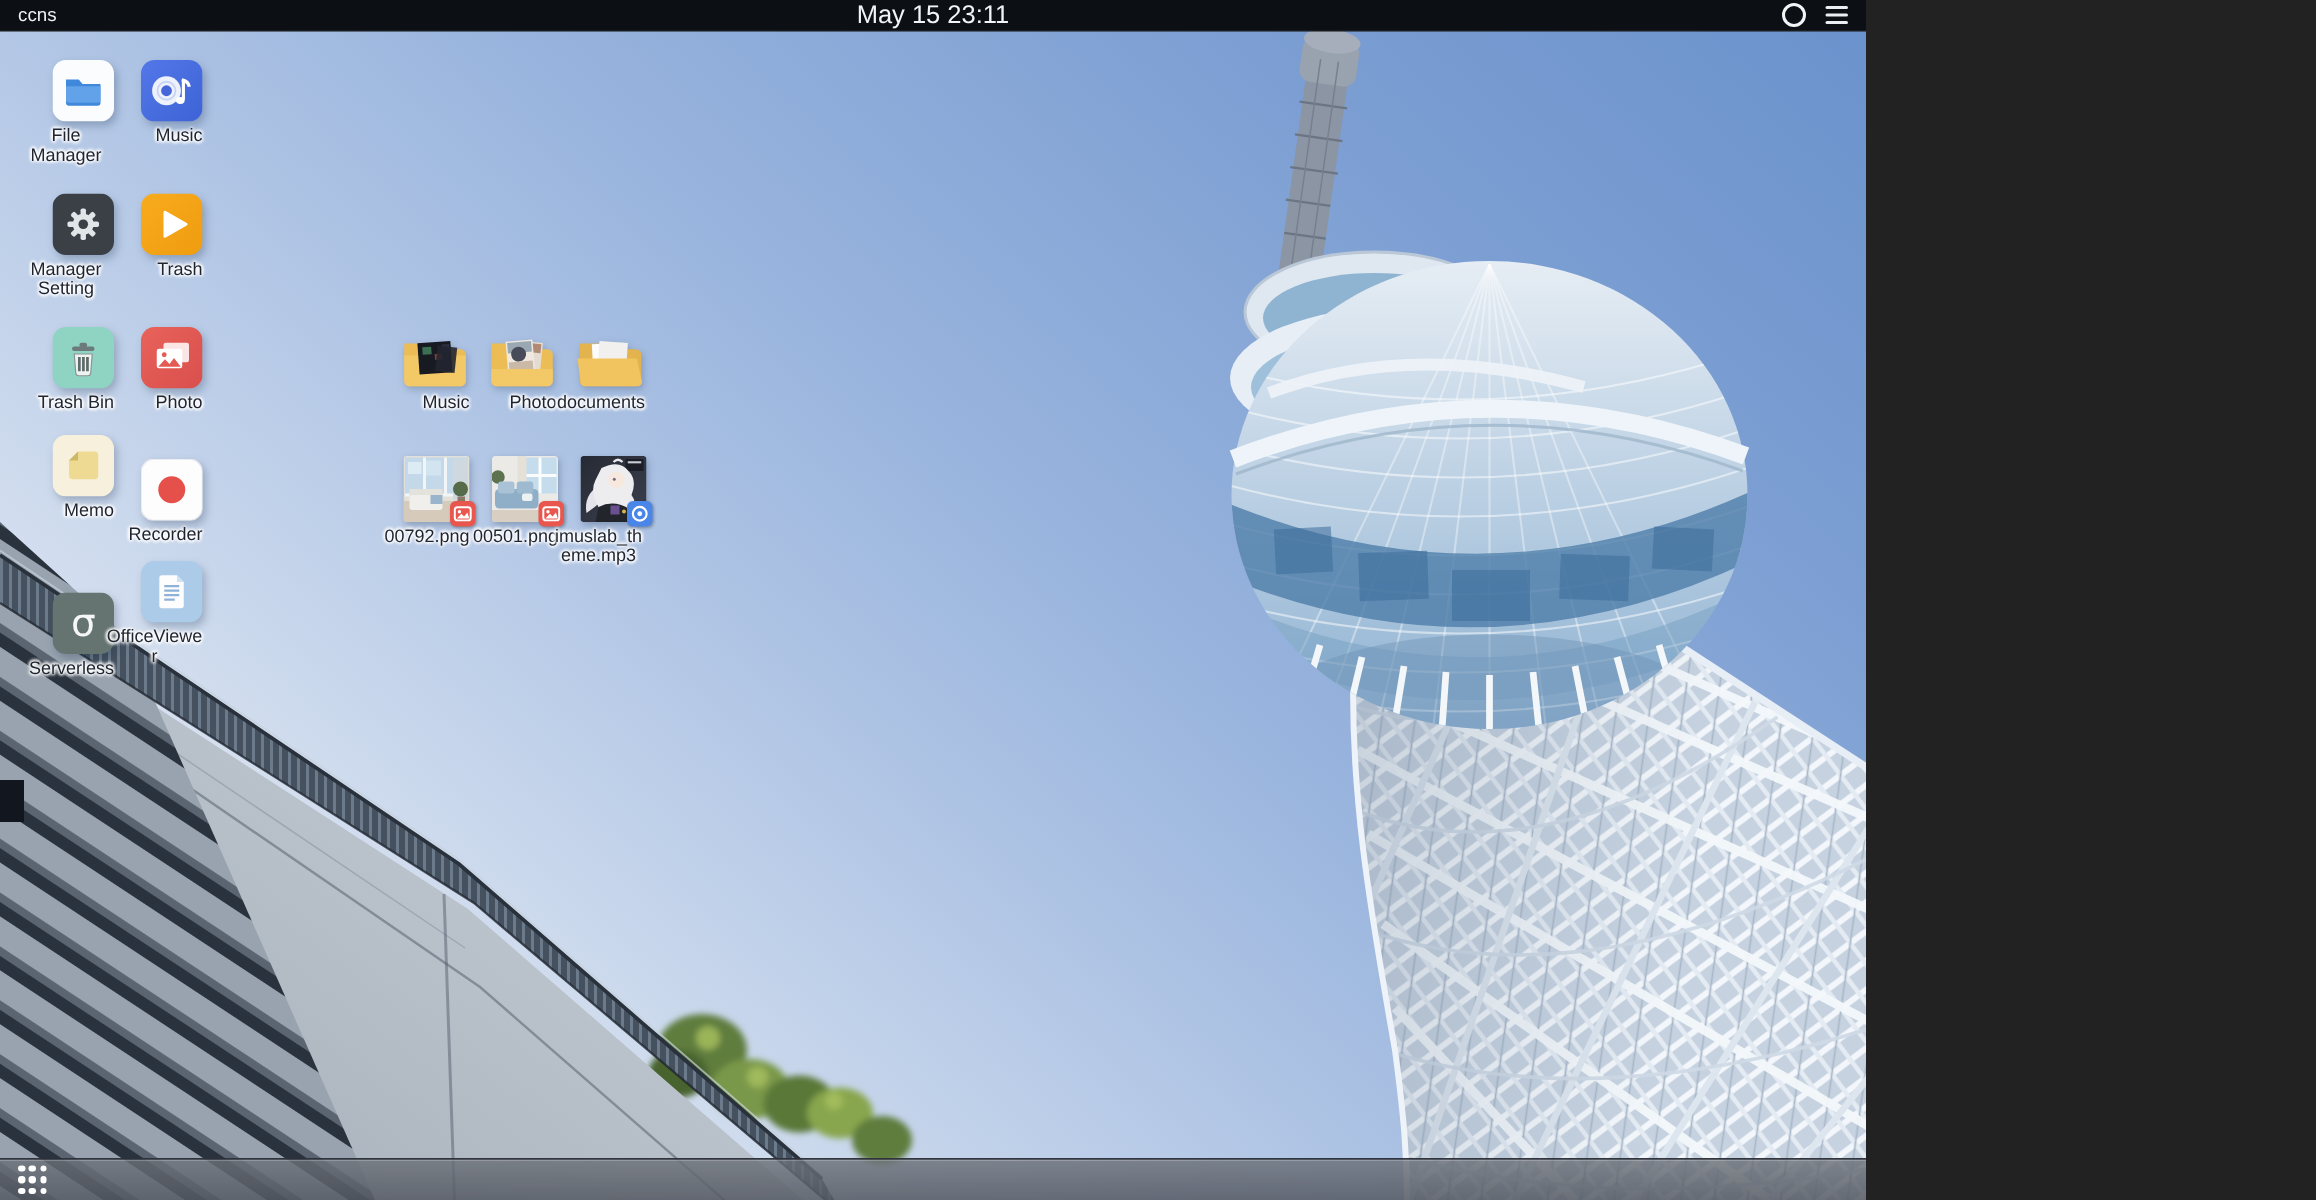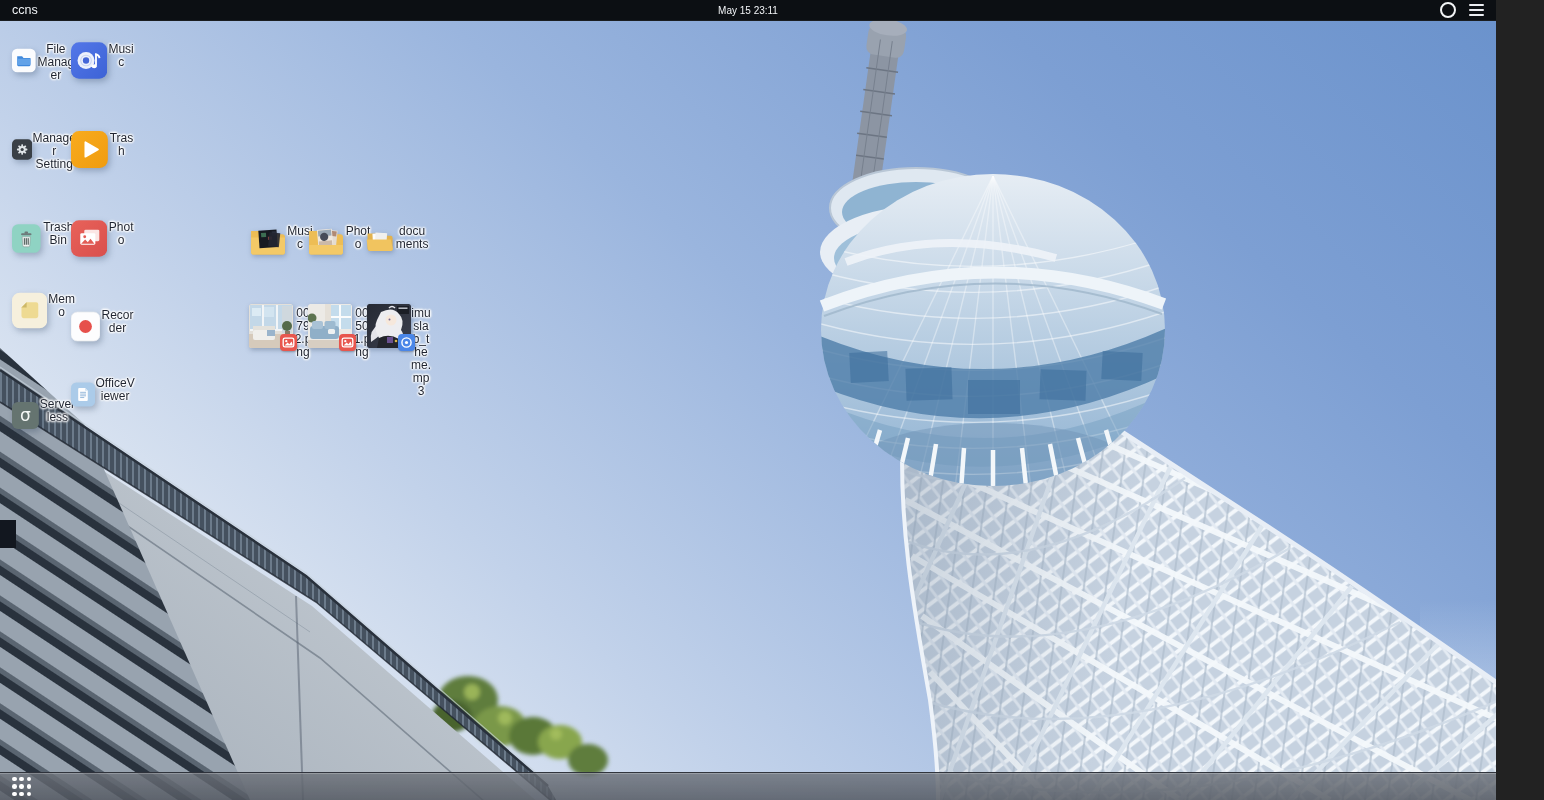--- a/index.html
+++ b/index.html
@@ -3,7 +3,7 @@
 <meta charset="utf-8">
 <style>
   html,body{margin:0;padding:0;background:#222;}
-  .screen{position:relative;width:1496px;height:800px;overflow:hidden;
+  .screen{position:relative;width:1244px;height:800px;overflow:hidden;
     font-family:"Liberation Sans",sans-serif;cursor:default;user-select:none;}
   
   .sky{position:absolute;inset:0;

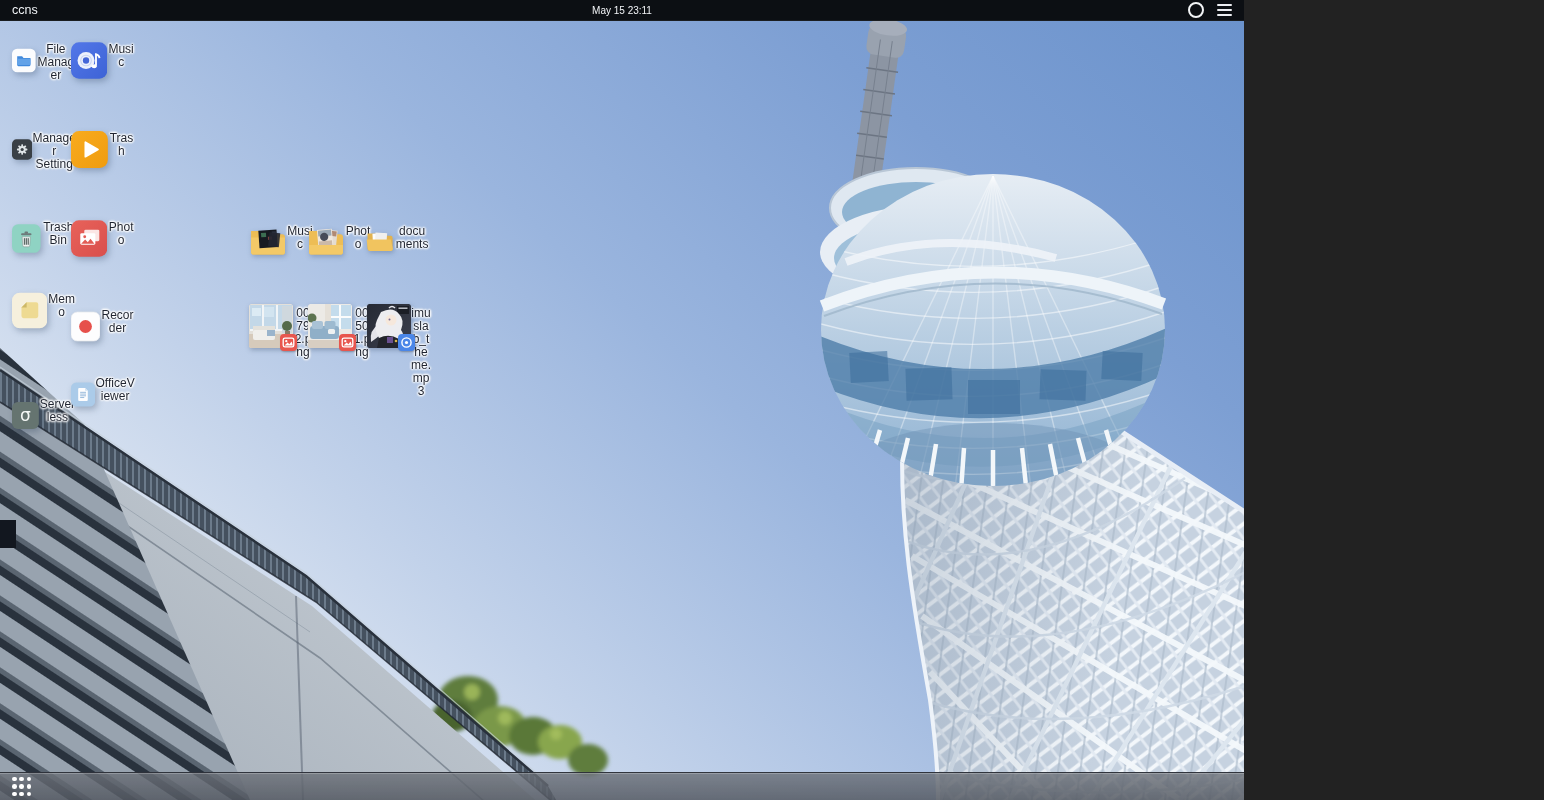--- a/index.html
+++ b/index.html
@@ -14,7 +14,7 @@
     display:flex;align-items:center;padding:0 12px;box-sizing:border-box;z-index:20;
     border-bottom:1px solid rgba(255,255,255,.06);}
   .host{font-size:12.5px;color:#f0f2f5;}
-  .clock{position:absolute;left:0;right:0;text-align:center;font-size:10px;color:#f2f4f7;pointer-events:none;}
+  .clock{position:absolute;left:0;right:0;text-align:center;font-size:17px;color:#f2f4f7;pointer-events:none;}
   .tb-icons{margin-left:auto;display:flex;align-items:center;gap:13px;position:relative;z-index:2;}
   .ring{width:12px;height:12px;border:2px solid #f2f4f6;border-radius:50%;display:block;}
   .menu{display:flex;flex-direction:column;gap:2.6px;}

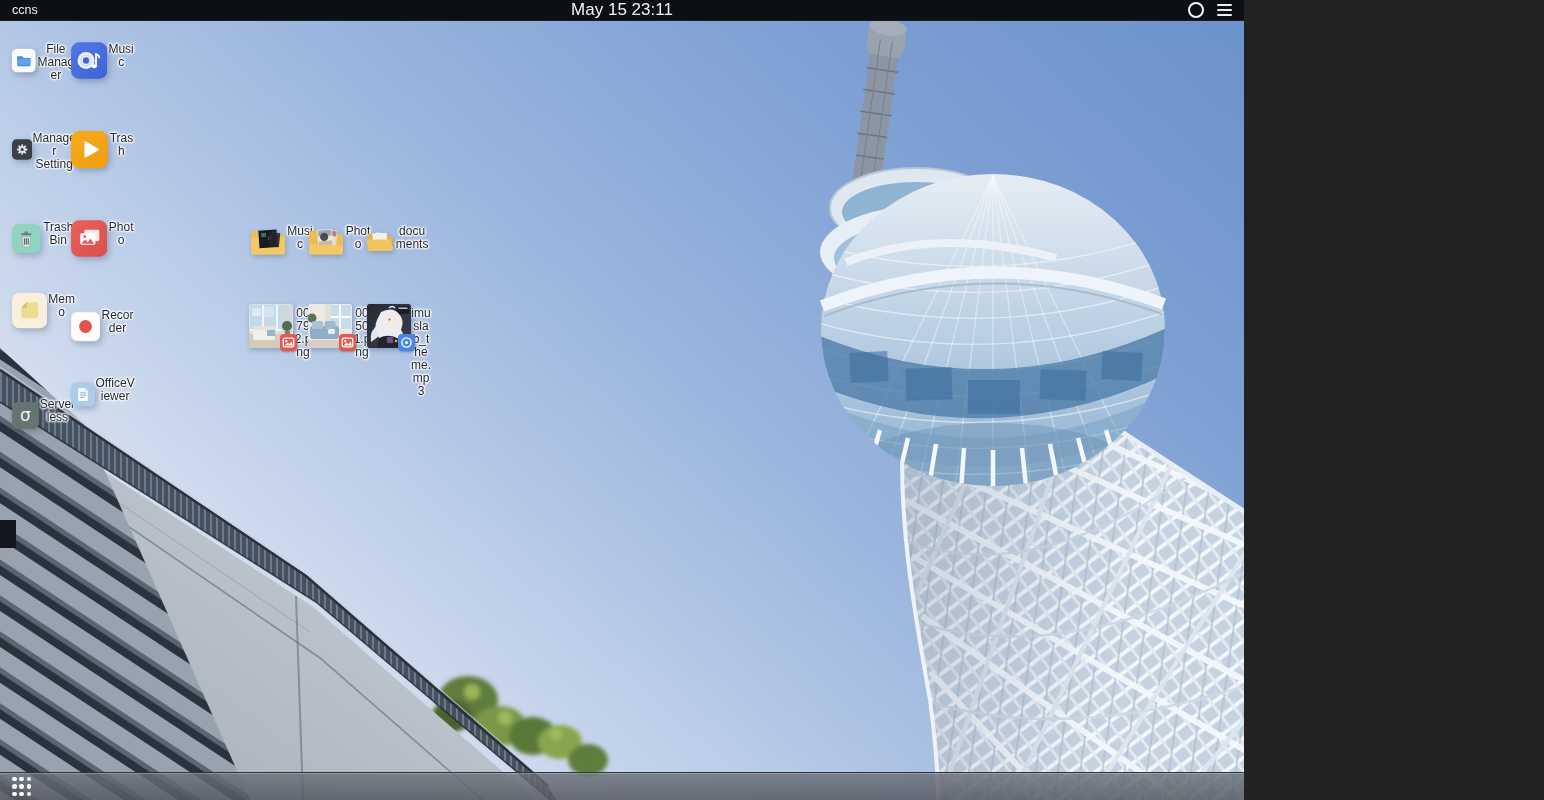--- a/index.html
+++ b/index.html
@@ -20,7 +20,7 @@
   .menu{display:flex;flex-direction:column;gap:2.6px;}
   .menu i{display:block;width:15px;height:2.6px;background:#eceef2;border-radius:1px;}
   
-  .cell{position:absolute;width:64px;display:flex;flex-direction:row;align-items:flex-start;z-index:5;}
+  .cell{position:absolute;width:64px;display:flex;flex-direction:column;align-items:flex-end;z-index:5;}
   .tile{width:41px;height:41px;display:block;filter:drop-shadow(2px 3px 3px rgba(25,45,75,.28));}
   .icon-label{margin-top:3px;font-size:12px;line-height:13px;text-align:center;color:#1f2430;
     max-width:64px;word-break:break-word;overflow-wrap:anywhere;

